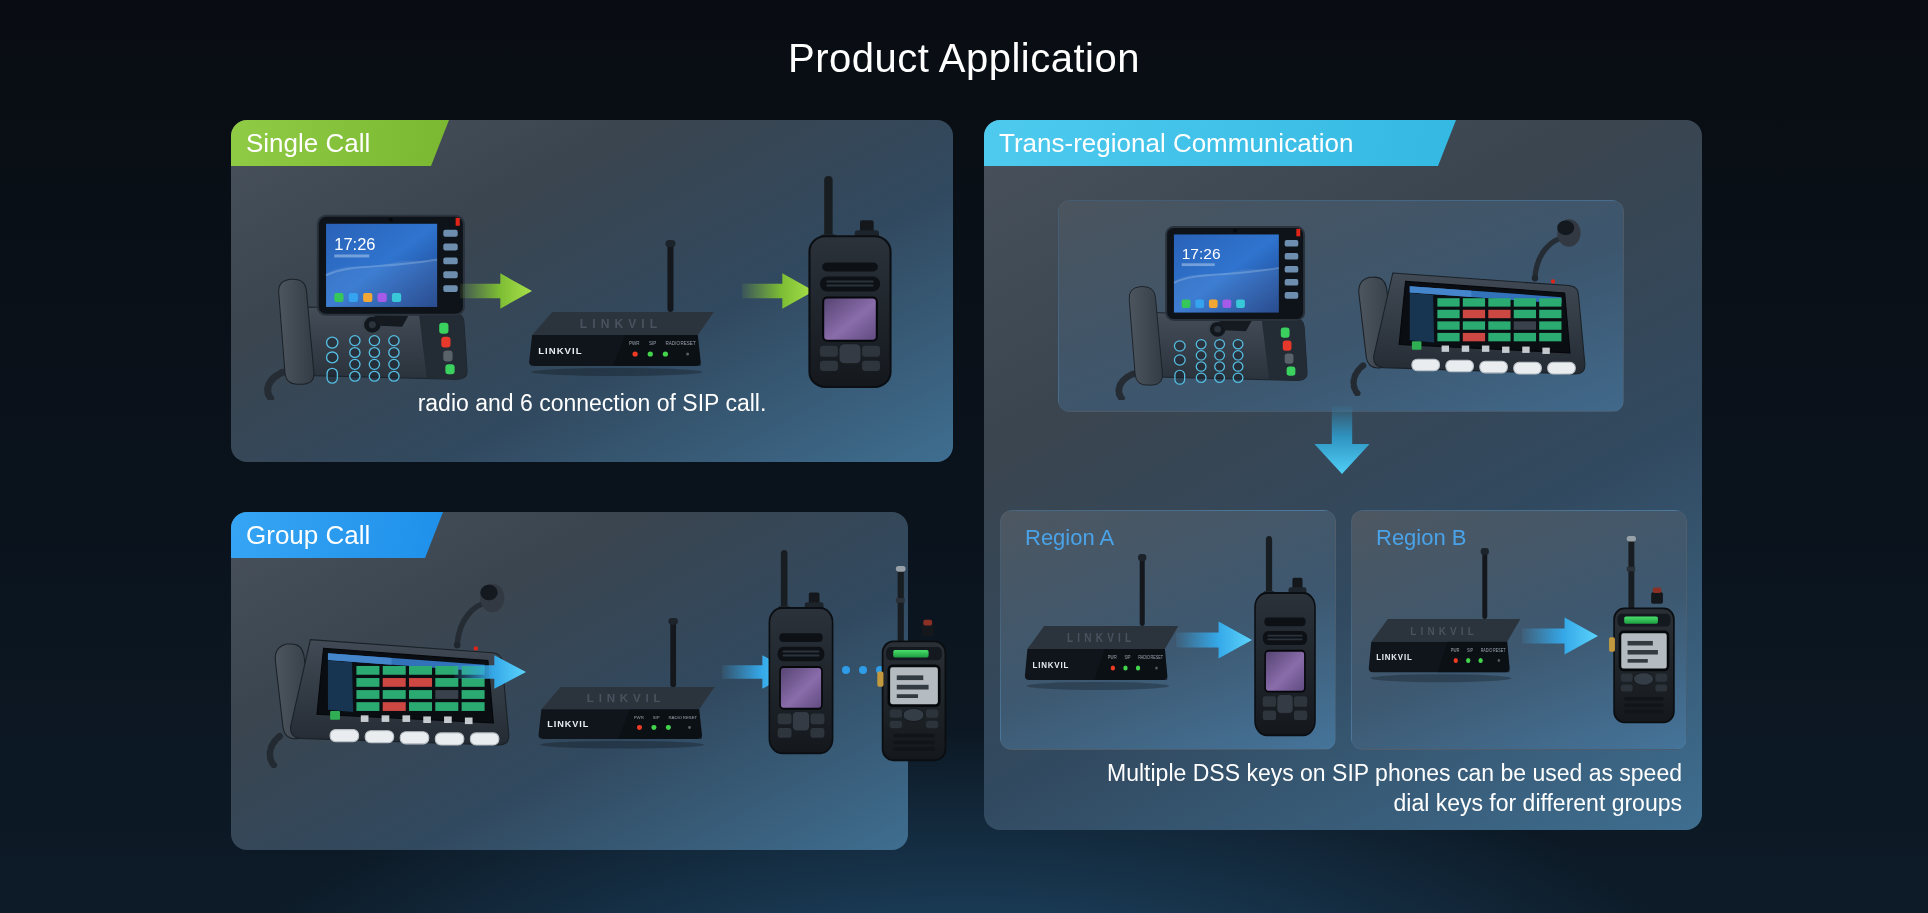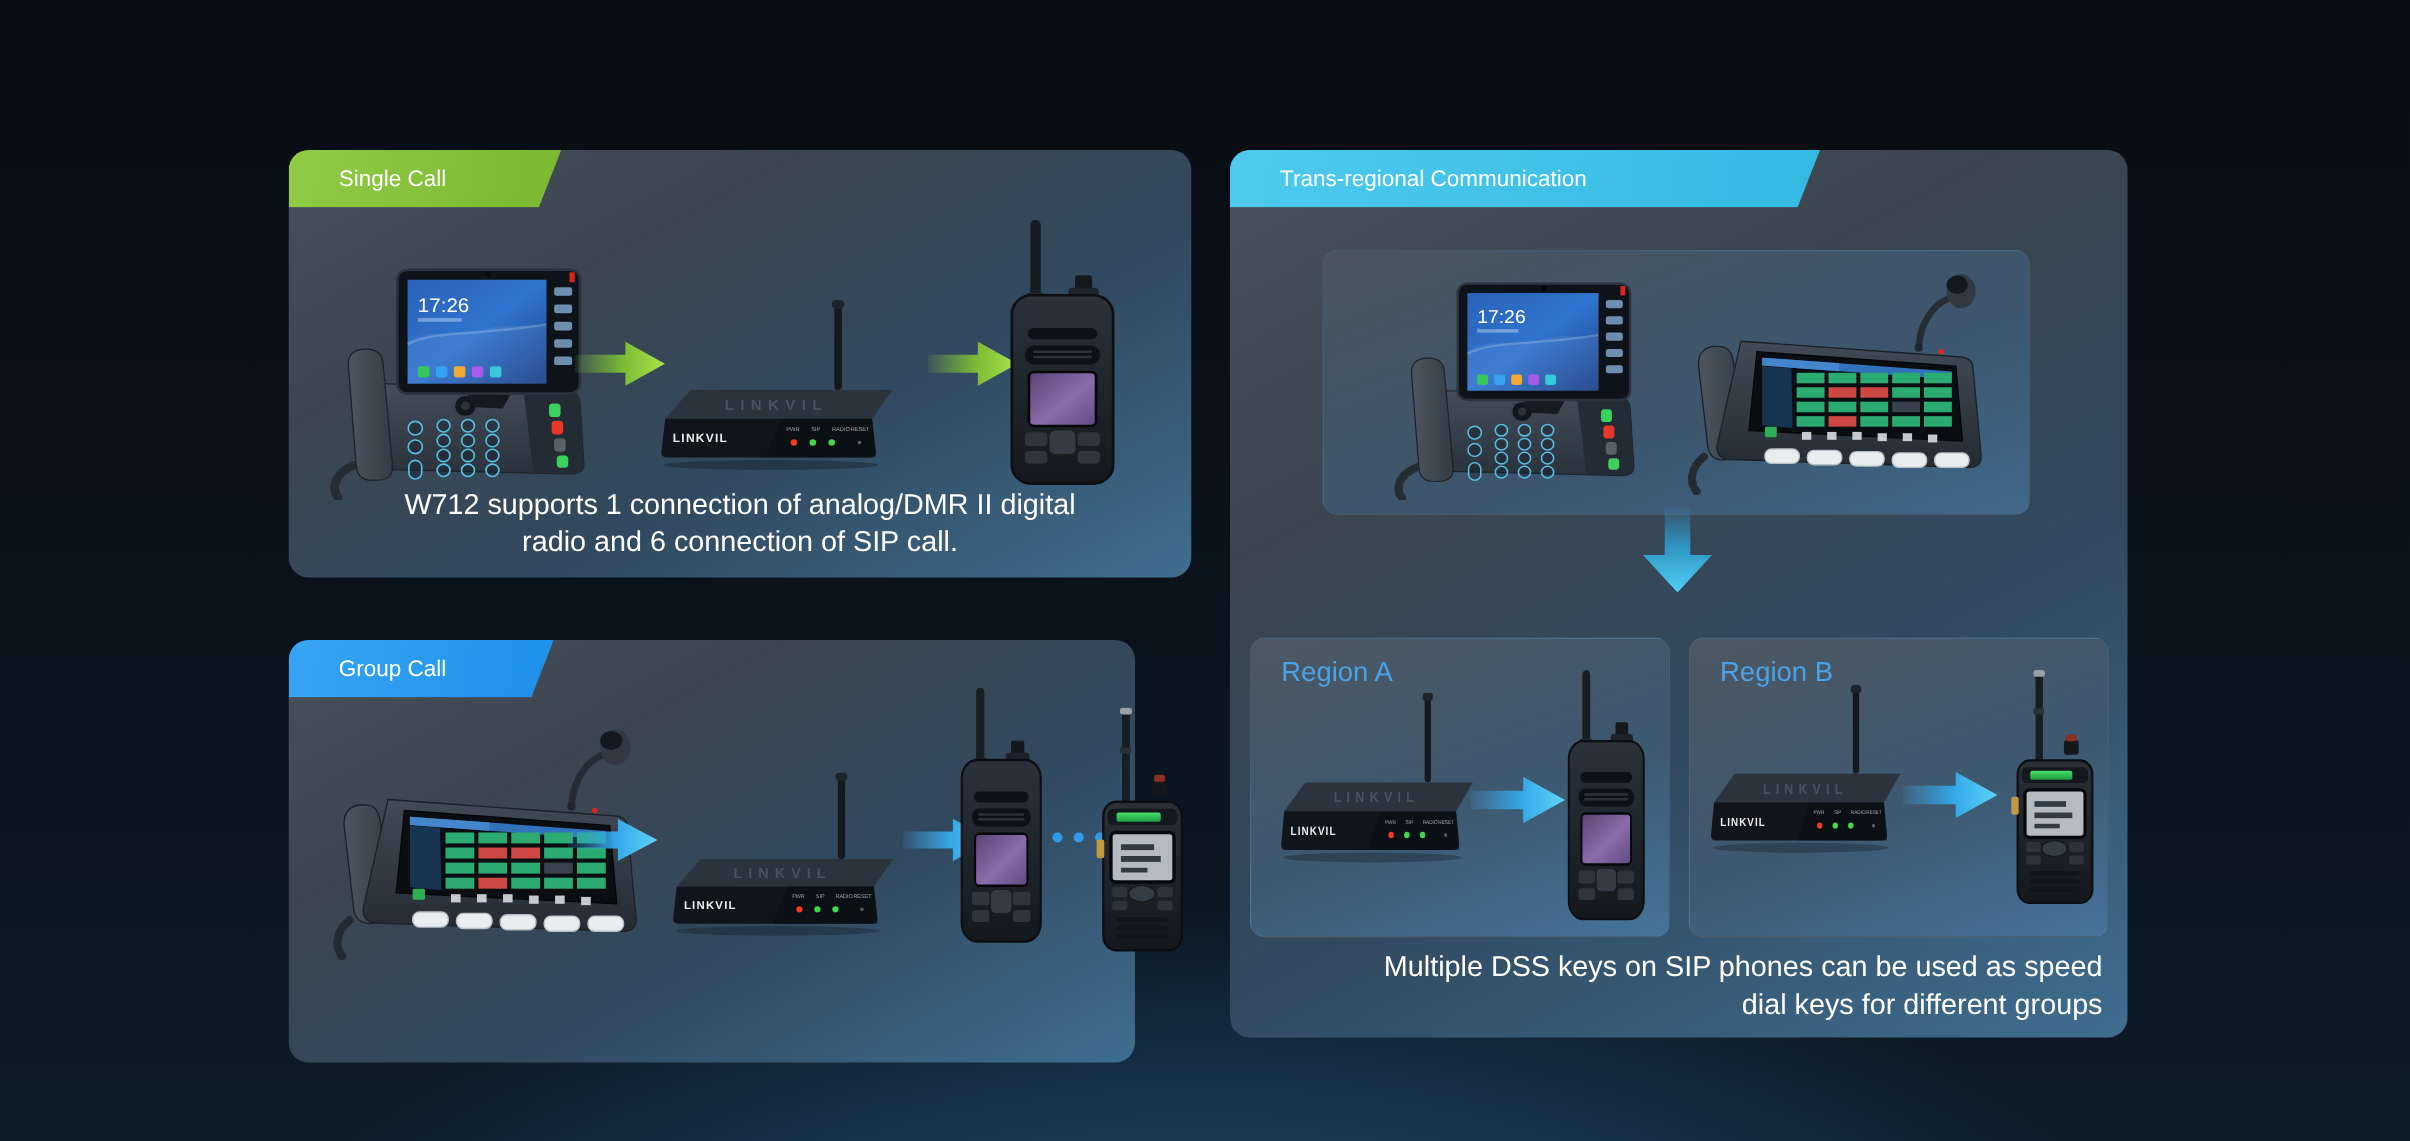--- a/index.html
+++ b/index.html
@@ -267,6 +267,7 @@
     </symbol>
   </svg>
 
+  <h1 class="title">Product Application</h1>
 
   <section class="panel" id="p-single">
     <div class="ribbon ribbon-green">

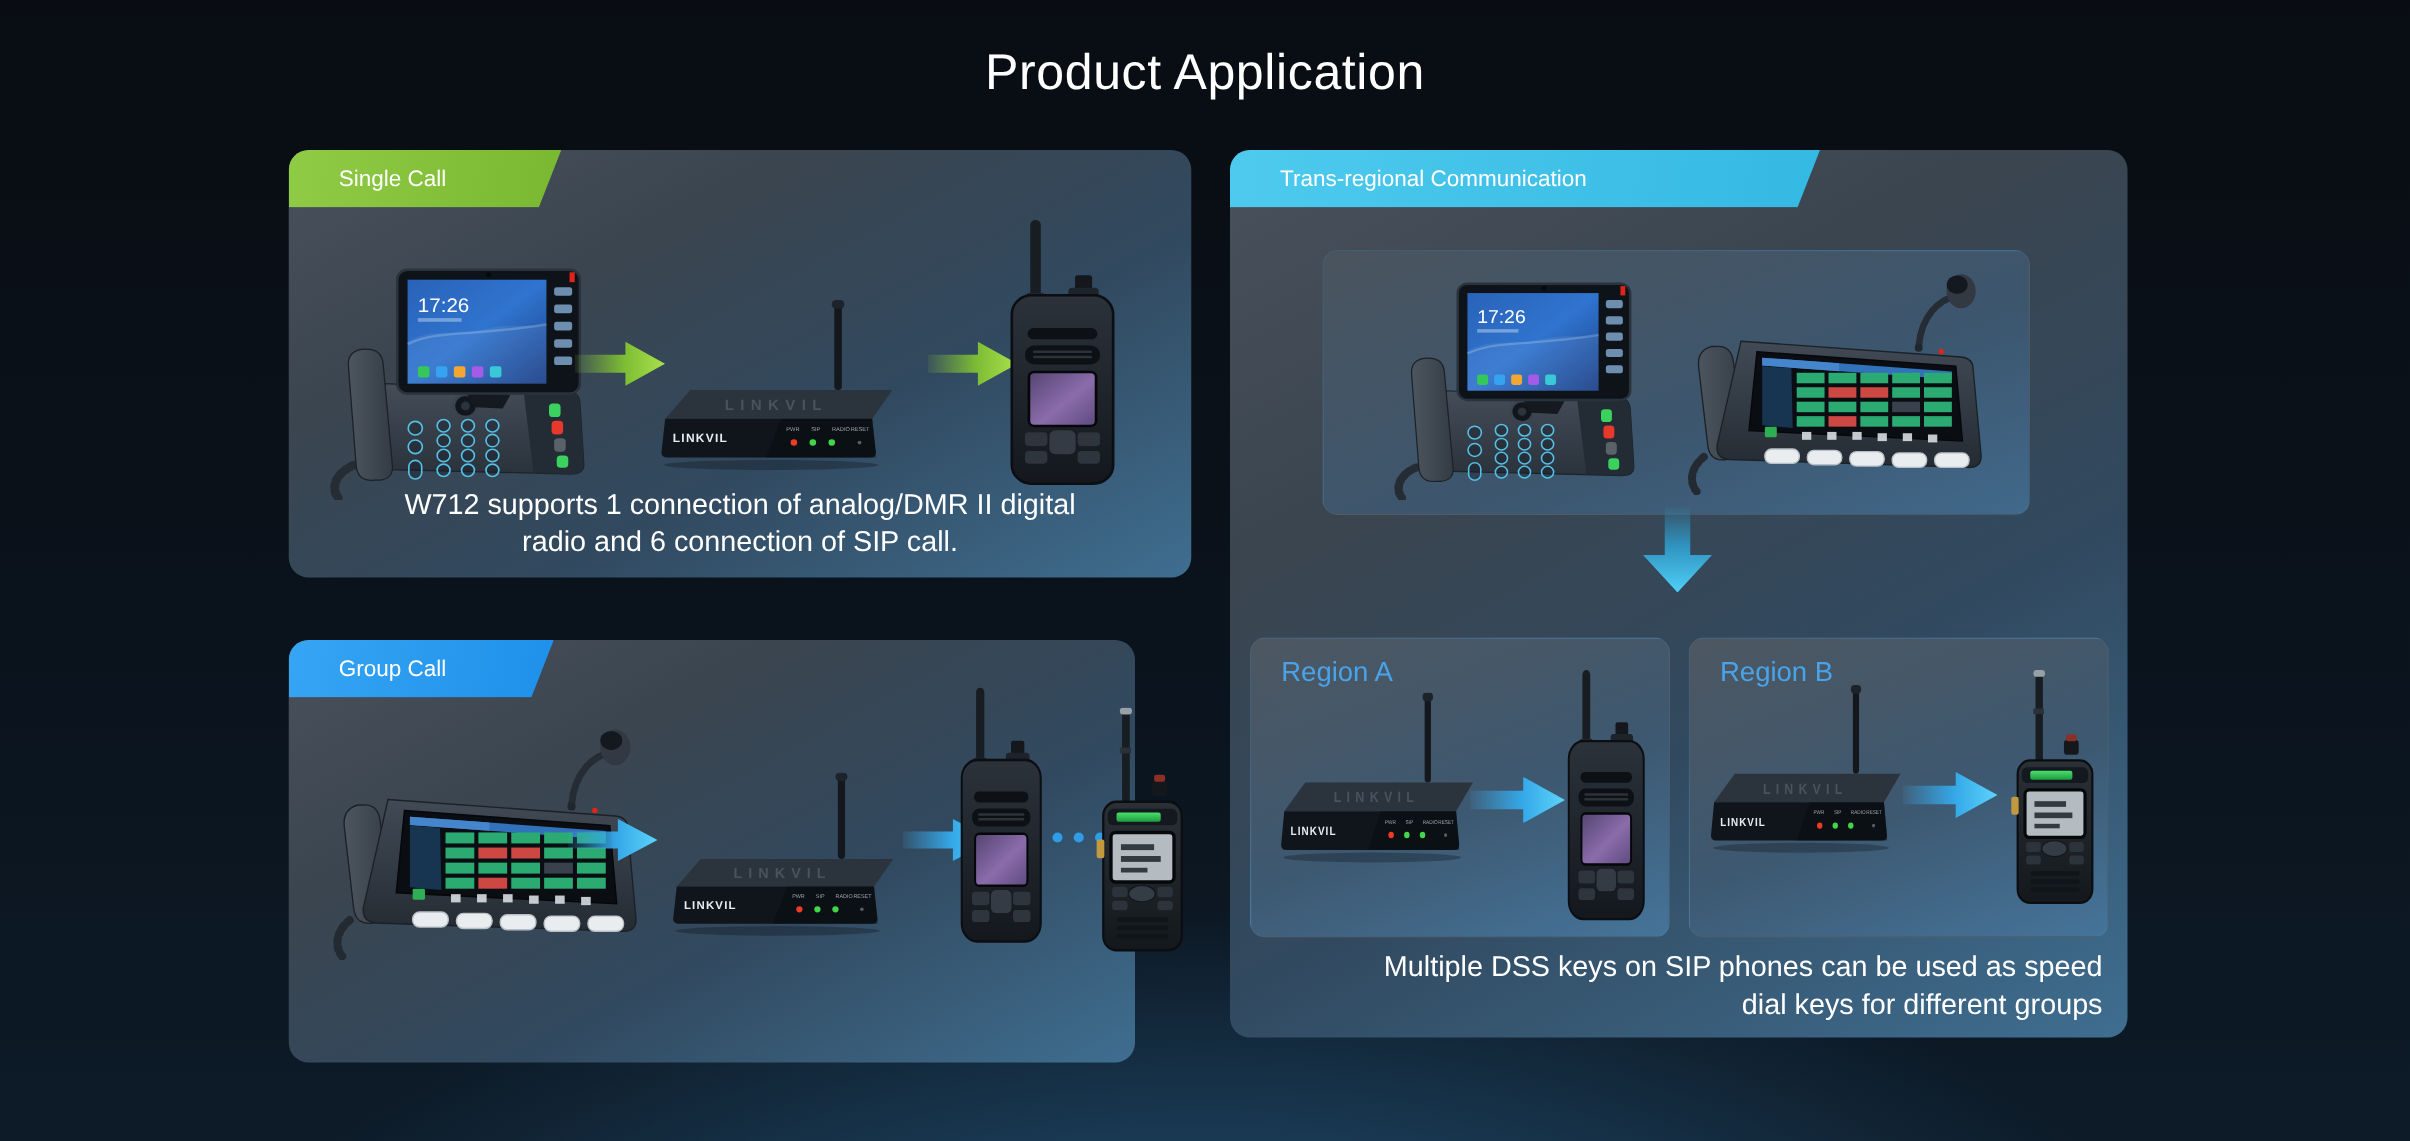--- a/index.html
+++ b/index.html
@@ -20,8 +20,8 @@
   #p-group  { left:231px; top:512px; width:677px; height:338px; }
   #p-trans  { left:984px; top:120px; width:718px; height:710px; }
 
-  .ribbon { position:absolute; left:0; top:0; height:46px; color:#fff; font-size:18px;
-    line-height:46px; padding-left:40px; white-space:nowrap;
+  .ribbon { position:absolute; left:0; top:0; height:46px; color:#fff; font-size:26px;
+    line-height:46px; padding-left:15px; white-space:nowrap;
     clip-path:polygon(0 0, 100% 0, calc(100% - 18px) 100%, 0 100%); }
   .ribbon-green { width:218px; background:linear-gradient(100deg,#90cb45,#7ab831); }
   .ribbon-blue  { width:212px; background:linear-gradient(100deg,#36a5f4,#1f90ea); }

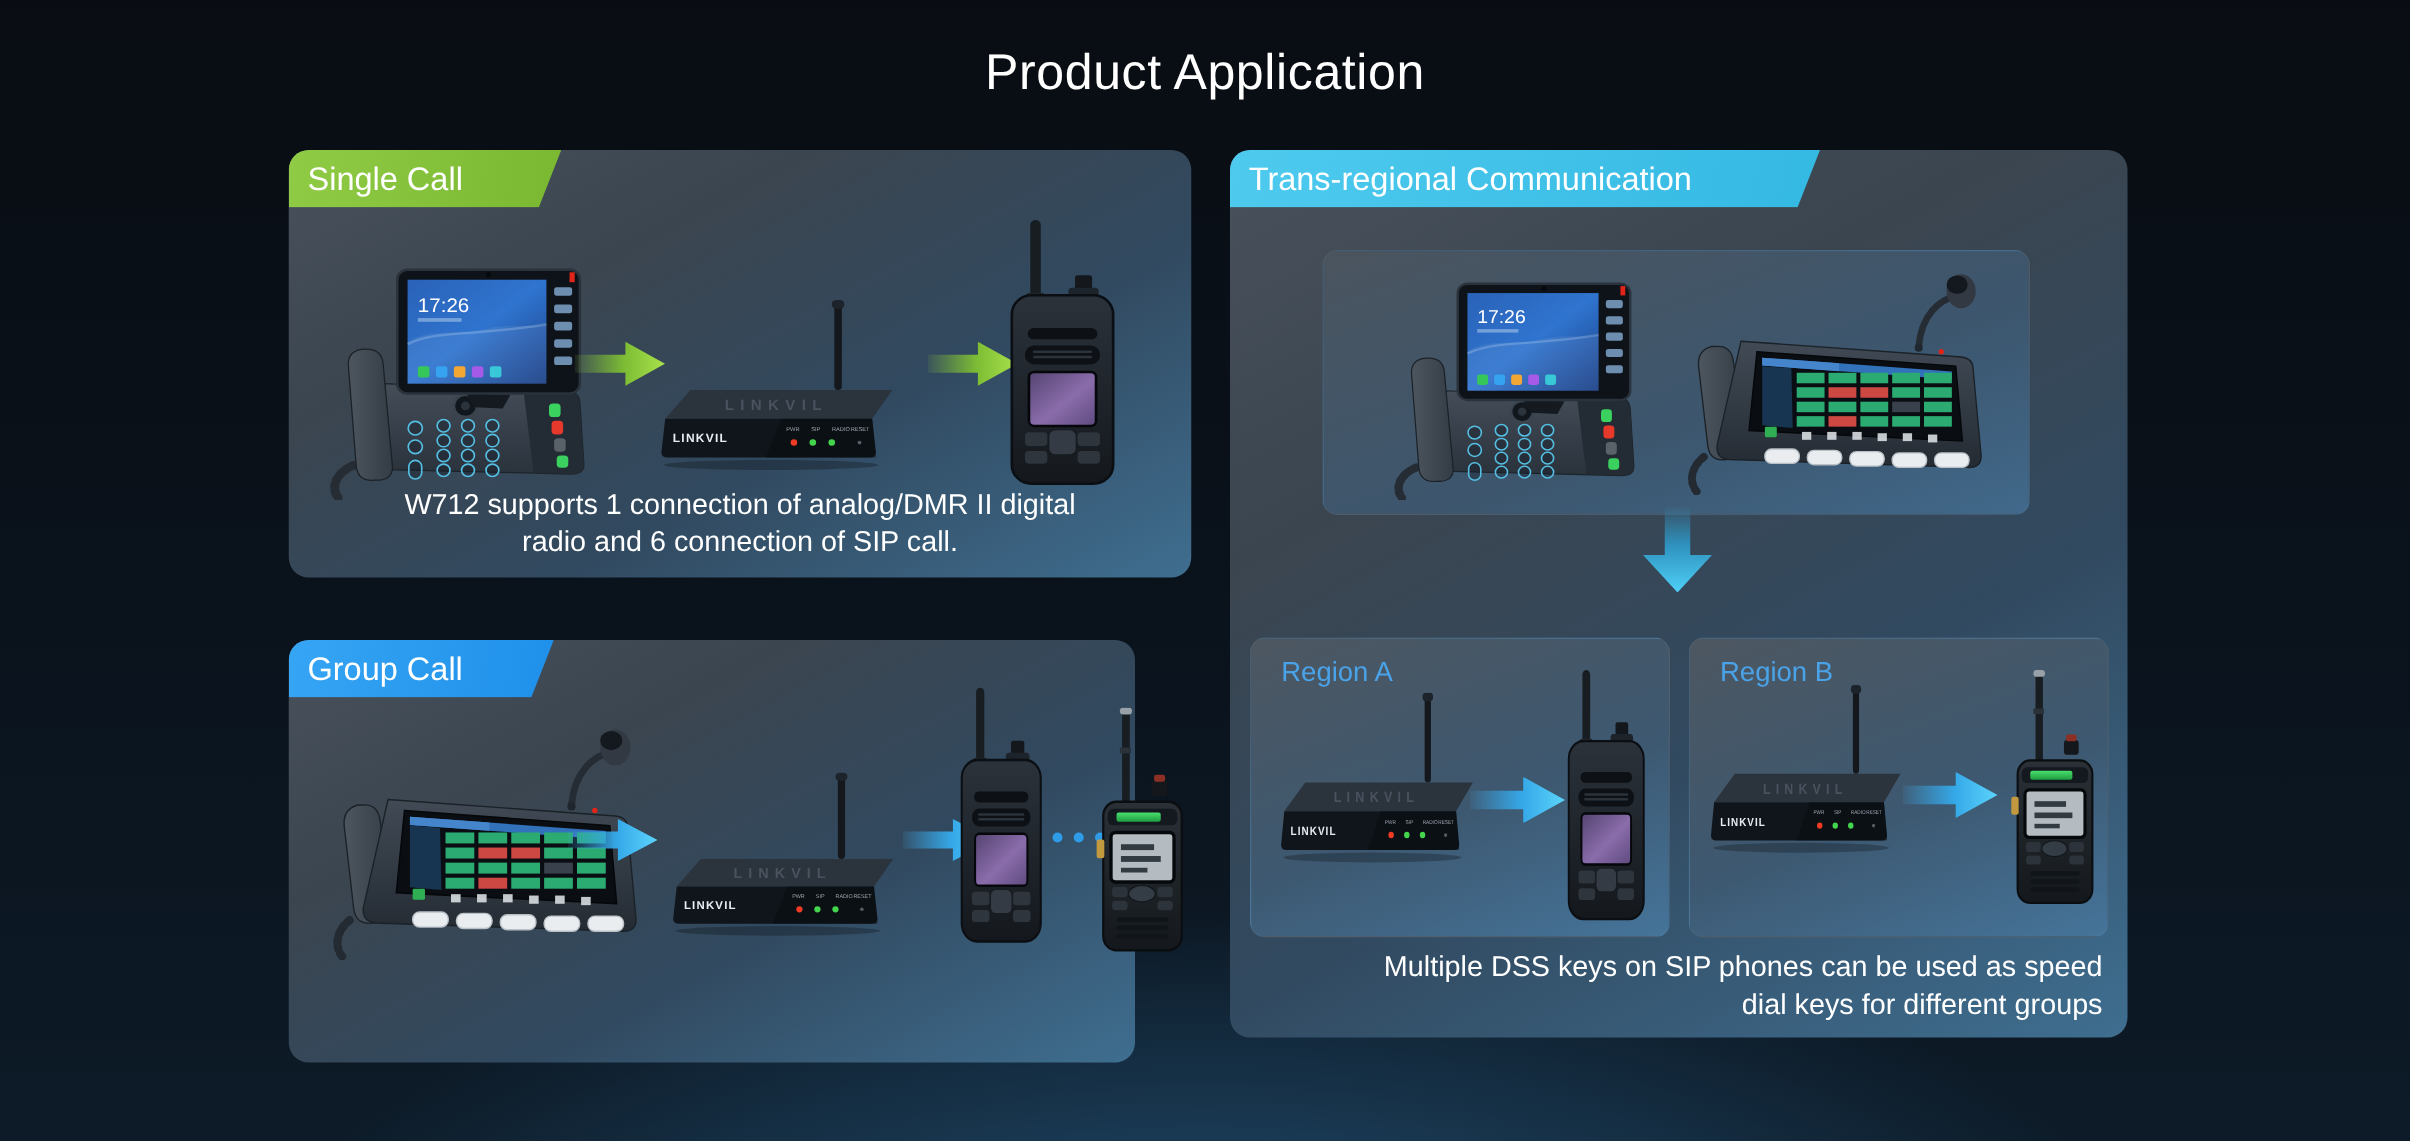--- a/index.html
+++ b/index.html
@@ -274,7 +274,6 @@
       <span>Single Call</span>
     </div>
     <div class="caption">
-      <div>W712 supports 1 connection of analog/DMR II digital</div>
       <div>radio and 6 connection of SIP call.</div>
     </div>
   </section>

